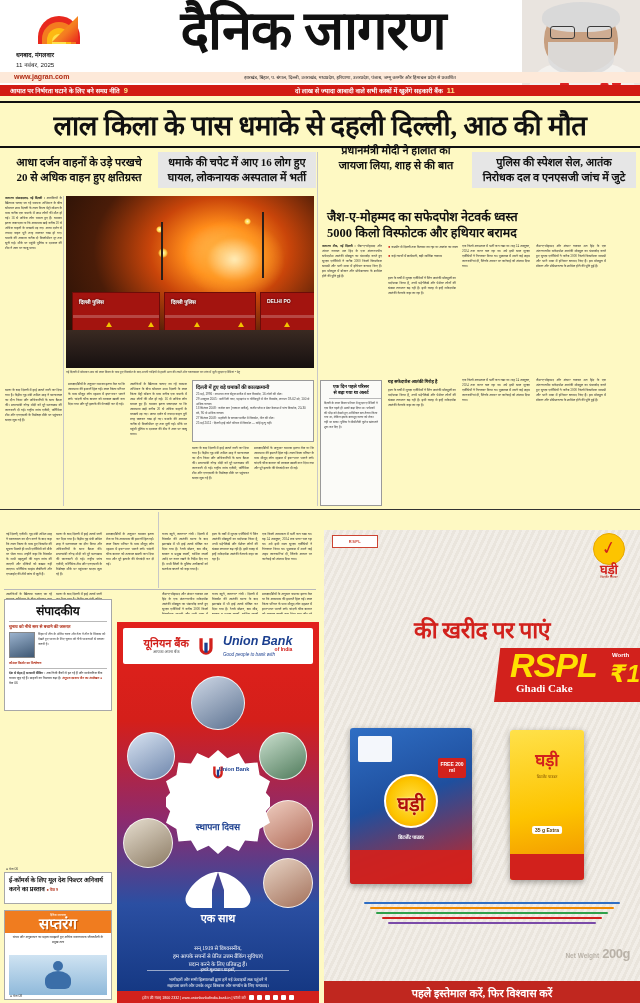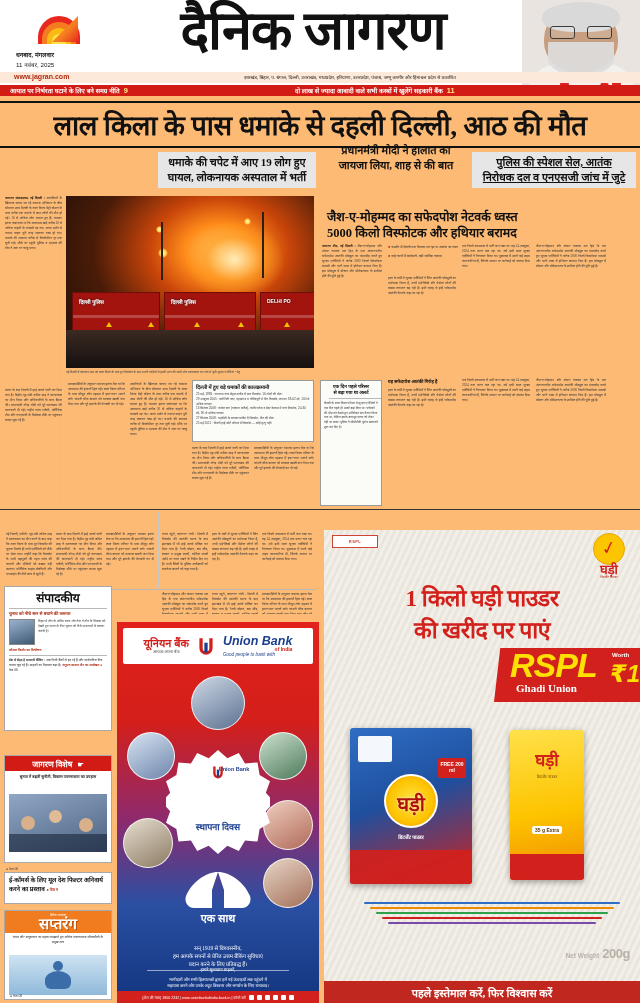--- a/index.html
+++ b/index.html
@@ -9,7 +9,7 @@
     font-family: "Liberation Sans", "DejaVu Sans", sans-serif;
     overflow: hidden;
   }
-  .page { position: relative; width: 640px; height: 1003px; background:#fdba74; }
+  .page { position: relative; width: 640px; height: 1003px; background:#fef9c3; }
 
   
   .masthead { position:relative; height:96px; width:640px; background:#ffffff; overflow:hidden; }

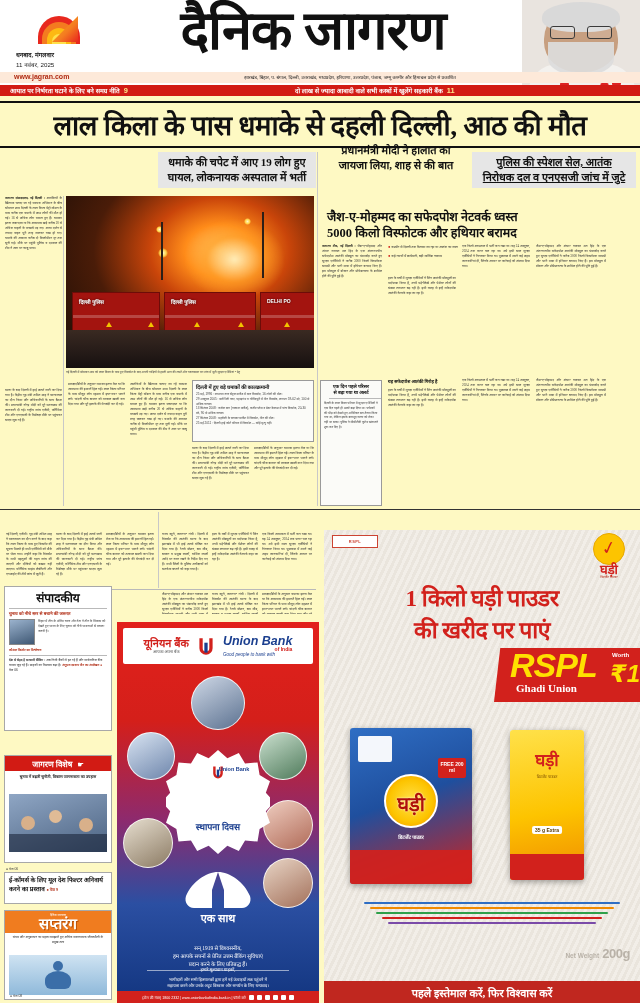--- a/index.html
+++ b/index.html
@@ -277,6 +277,10 @@
   <div class="headline">लाल किला के पास धमाके से दहली दिल्ली, आठ की मौत</div>
   <div class="rule-thick" style="top:146px; height:1.6px;"></div>
 
+  <div class="deck plain" style="left:4px; top:152px; width:150px;">
+    <span style="white-space:pre-line">आधा दर्जन वाहनों के उड़े परखचे
+20 से अधिक वाहन हुए क्षतिग्रस्त</span>
+  </div>
   <div class="deck" style="left:158px; top:152px; width:158px;">
     <span style="white-space:pre-line">धमाके की चपेट में आए 19 लोग हुए
 घायल, लोकनायक अस्पताल में भर्ती</span>

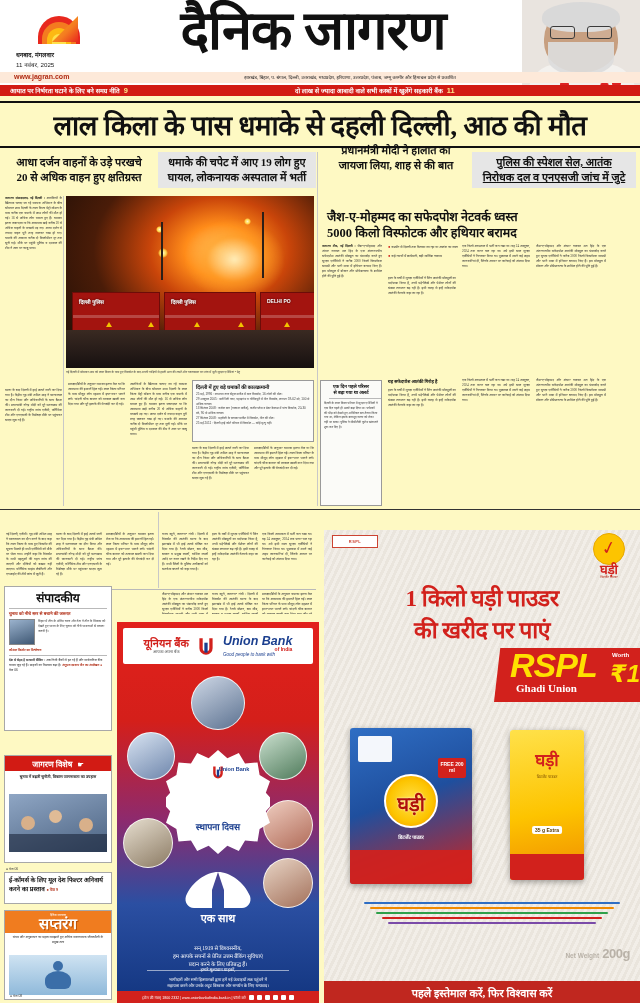--- a/index.html
+++ b/index.html
@@ -282,7 +282,7 @@
 20 से अधिक वाहन हुए क्षतिग्रस्त</span>
   </div>
   <div class="deck" style="left:158px; top:152px; width:158px;">
-    <span style="white-space:pre-line">धमाके की चपेट में आए 19 लोग हुए
+    <span style="white-space:pre-line">धमाके की चपेट में आए 16 लोग हुए
 घायल, लोकनायक अस्पताल में भर्ती</span>
   </div>
   <div class="deck plain" style="left:322px; top:140px; width:148px;">

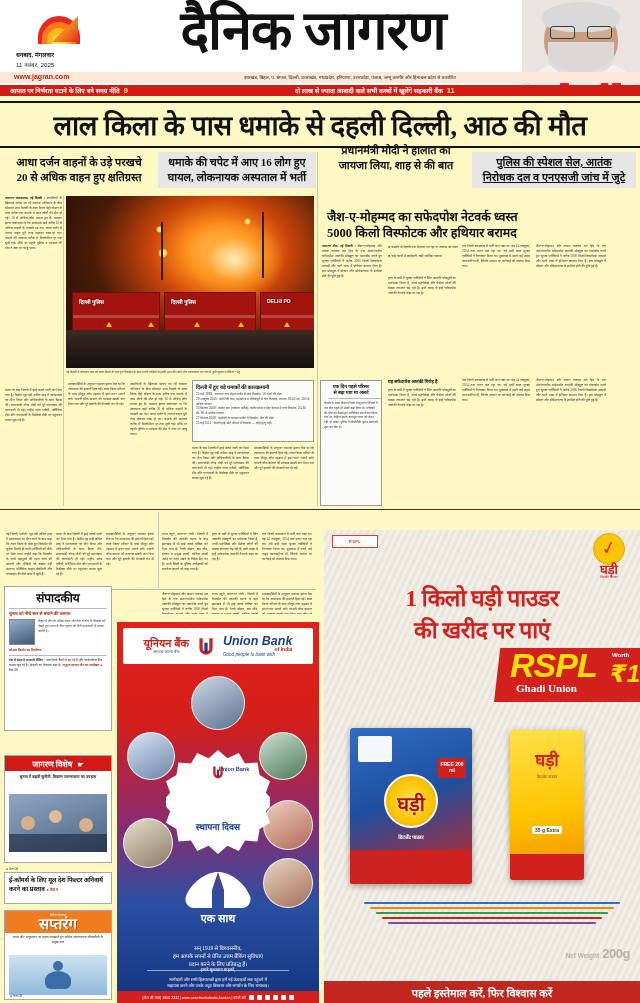--- a/index.html
+++ b/index.html
@@ -289,7 +289,7 @@
     <span style="white-space:pre-line">प्रधानमंत्री मोदी ने हालात का
 जायजा लिया, शाह से की बात</span>
   </div>
-  <div class="deck" style="left:472px; top:152px; width:164px;text-decoration:underline;">
+  <div class="deck" style="left:472px; top:152px; width:164px;">
     <span style="white-space:pre-line">पुलिस की स्पेशल सेल, आतंक
 निरोधक दल व एनएसजी जांच में जुटे</span>
   </div>

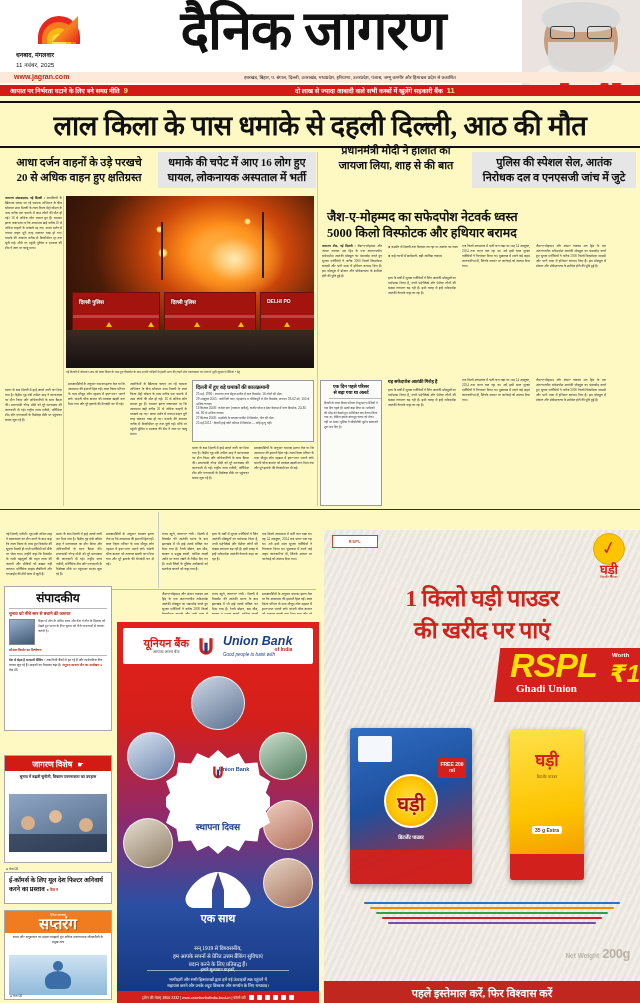--- a/index.html
+++ b/index.html
@@ -444,7 +444,7 @@
     <span>प्रत्यक्षदर्शियों के अनुसार धमाका इतना तेज था कि आसपास की इमारतें हिल गईं। लाल किला परिसर के पास मौजूद लोग दहशत में इधर-उधर भागने लगे। चांदनी चौक बाजार को तत्काल खाली करा दिया गया और पूरे इलाके की घेराबंदी कर दी गई।</span>
   </div>
 
-  <div class="sidebox" style="left:4px; top:586px; width:108px; height:145px;">
+  <div class="sidebox" style="left:4px; top:599px; width:108px; height:112px;">
     <div class="sidebox-hd" style="font-size:12px; padding:2px 0 1px;">संपादकीय</div>
     <div class="hline" style="position:relative; width:auto; margin:1px 4px 2px;"></div>
     <div style="font-size:4.4px; font-weight:bold; color:#b02a12; padding:0 4px; line-height:1.4;">चुनाव को नीचे स्तर से बचाने की जरूरत</div>

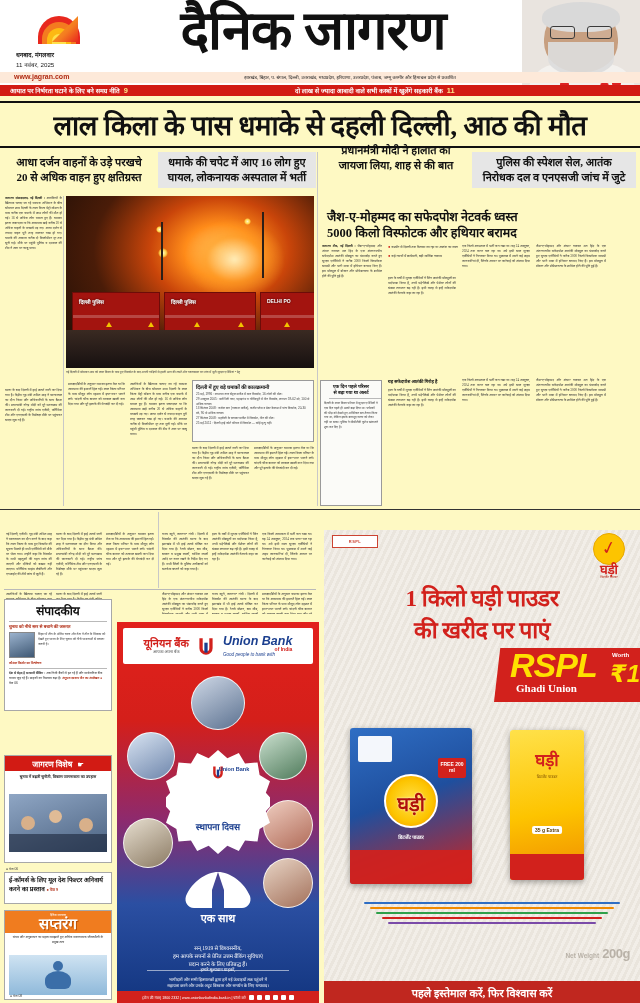--- a/index.html
+++ b/index.html
@@ -581,7 +581,6 @@
       <div class="gh-sub">डिटर्जेंट पाउडर</div>
     </div>
 
-    <div class="gh-head" style="top:56px;">1 किलो घड़ी पाउडर</div>
     <div class="gh-head" style="top:88px;">की खरीद पर पाएं</div>
 
     <div class="gh-free-band" style="left:170px; top:118px; width:156px; height:54px;"></div>

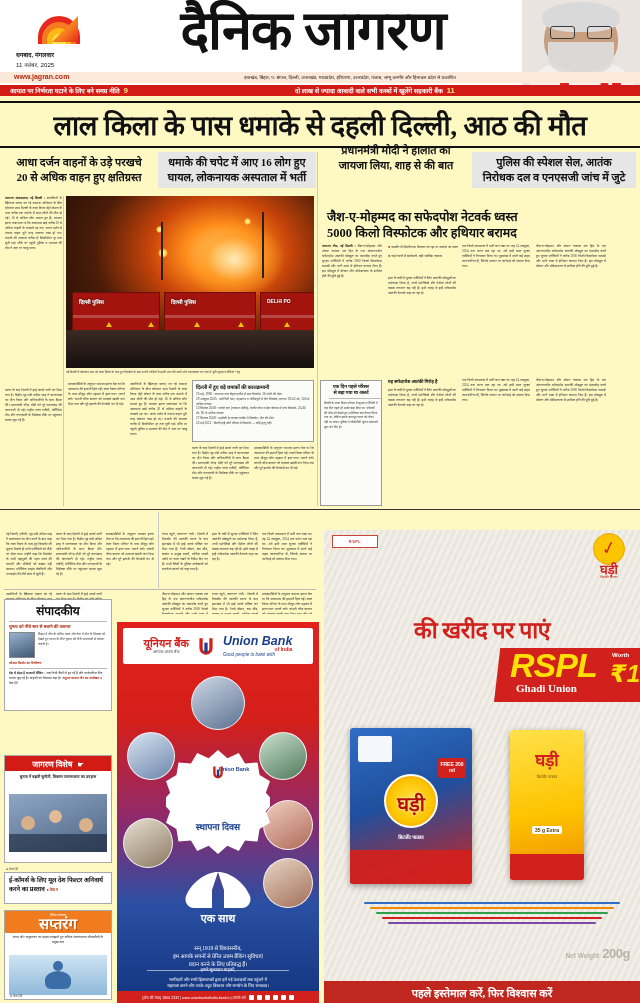--- a/index.html
+++ b/index.html
@@ -587,7 +587,7 @@
     <div class="gh-free" style="left:186px; top:120px;">RSPL</div>
     <div class="gh-worth" style="left:288px; top:122px;">Worth</div>
     <div class="gh-ten" style="left:286px; top:130px;">₹10</div>
-    <div class="gh-cake" style="left:192px; top:152px;">Ghadi Union</div>
+    <div class="gh-cake" style="left:192px; top:152px;">Ghadi Cake</div>
 
     <div class="gh-pack" style="left:26px; top:198px; width:122px; height:156px;">
       <div style="position:absolute; left:8px; top:8px; width:34px; height:26px; background:#fff; border-radius:2px; opacity:.95;"></div>

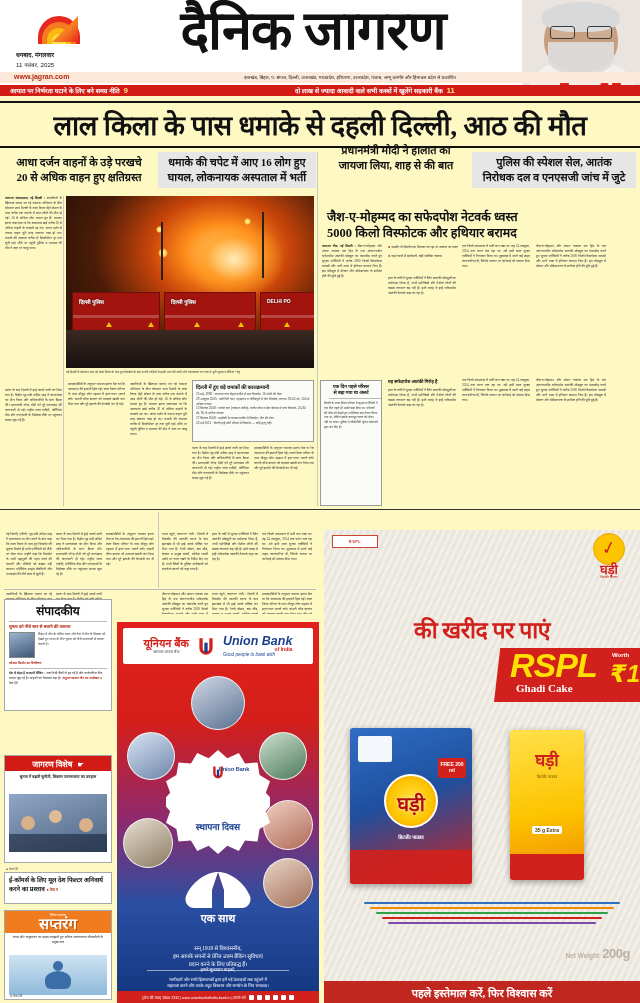--- a/index.html
+++ b/index.html
@@ -465,19 +465,6 @@
     </div>
   </div>
 
-  <div class="sidebox" style="left:4px; top:755px; width:108px; height:108px;">
-    <div class="jagran-vishesh-hd">
-      <span>जागरण विशेष</span>
-      <span style="font-size:7px; margin-left:3px;">☛</span>
-    </div>
-    <div style="font-size:4px; font-weight:bold; color:#222; padding:3px 4px; line-height:1.5; text-align:center;">चुनाव में बढ़ती चुनौती, विकास जागरूकता का उपहास</div>
-    <div class="mini-thumb" style="position:absolute; left:4px; right:4px; top:38px; height:58px;">
-      <div class="dot" style="left:12px; top:22px; width:14px; height:14px; background:#d8b08a;"></div>
-      <div class="dot" style="left:40px; top:16px; width:13px; height:13px; background:#e0bb96;"></div>
-      <div class="dot" style="left:70px; top:24px; width:14px; height:14px; background:#d8b08a;"></div>
-      <div style="position:absolute; left:0; right:0; bottom:0; height:18px; background:rgba(20,30,50,.55);"></div>
-    </div>
-  </div>
 
   <div style="position:absolute; left:6px; top:866px; width:104px; font-size:3.4px; color:#444;">● <span>पेज 06</span></div>
 

